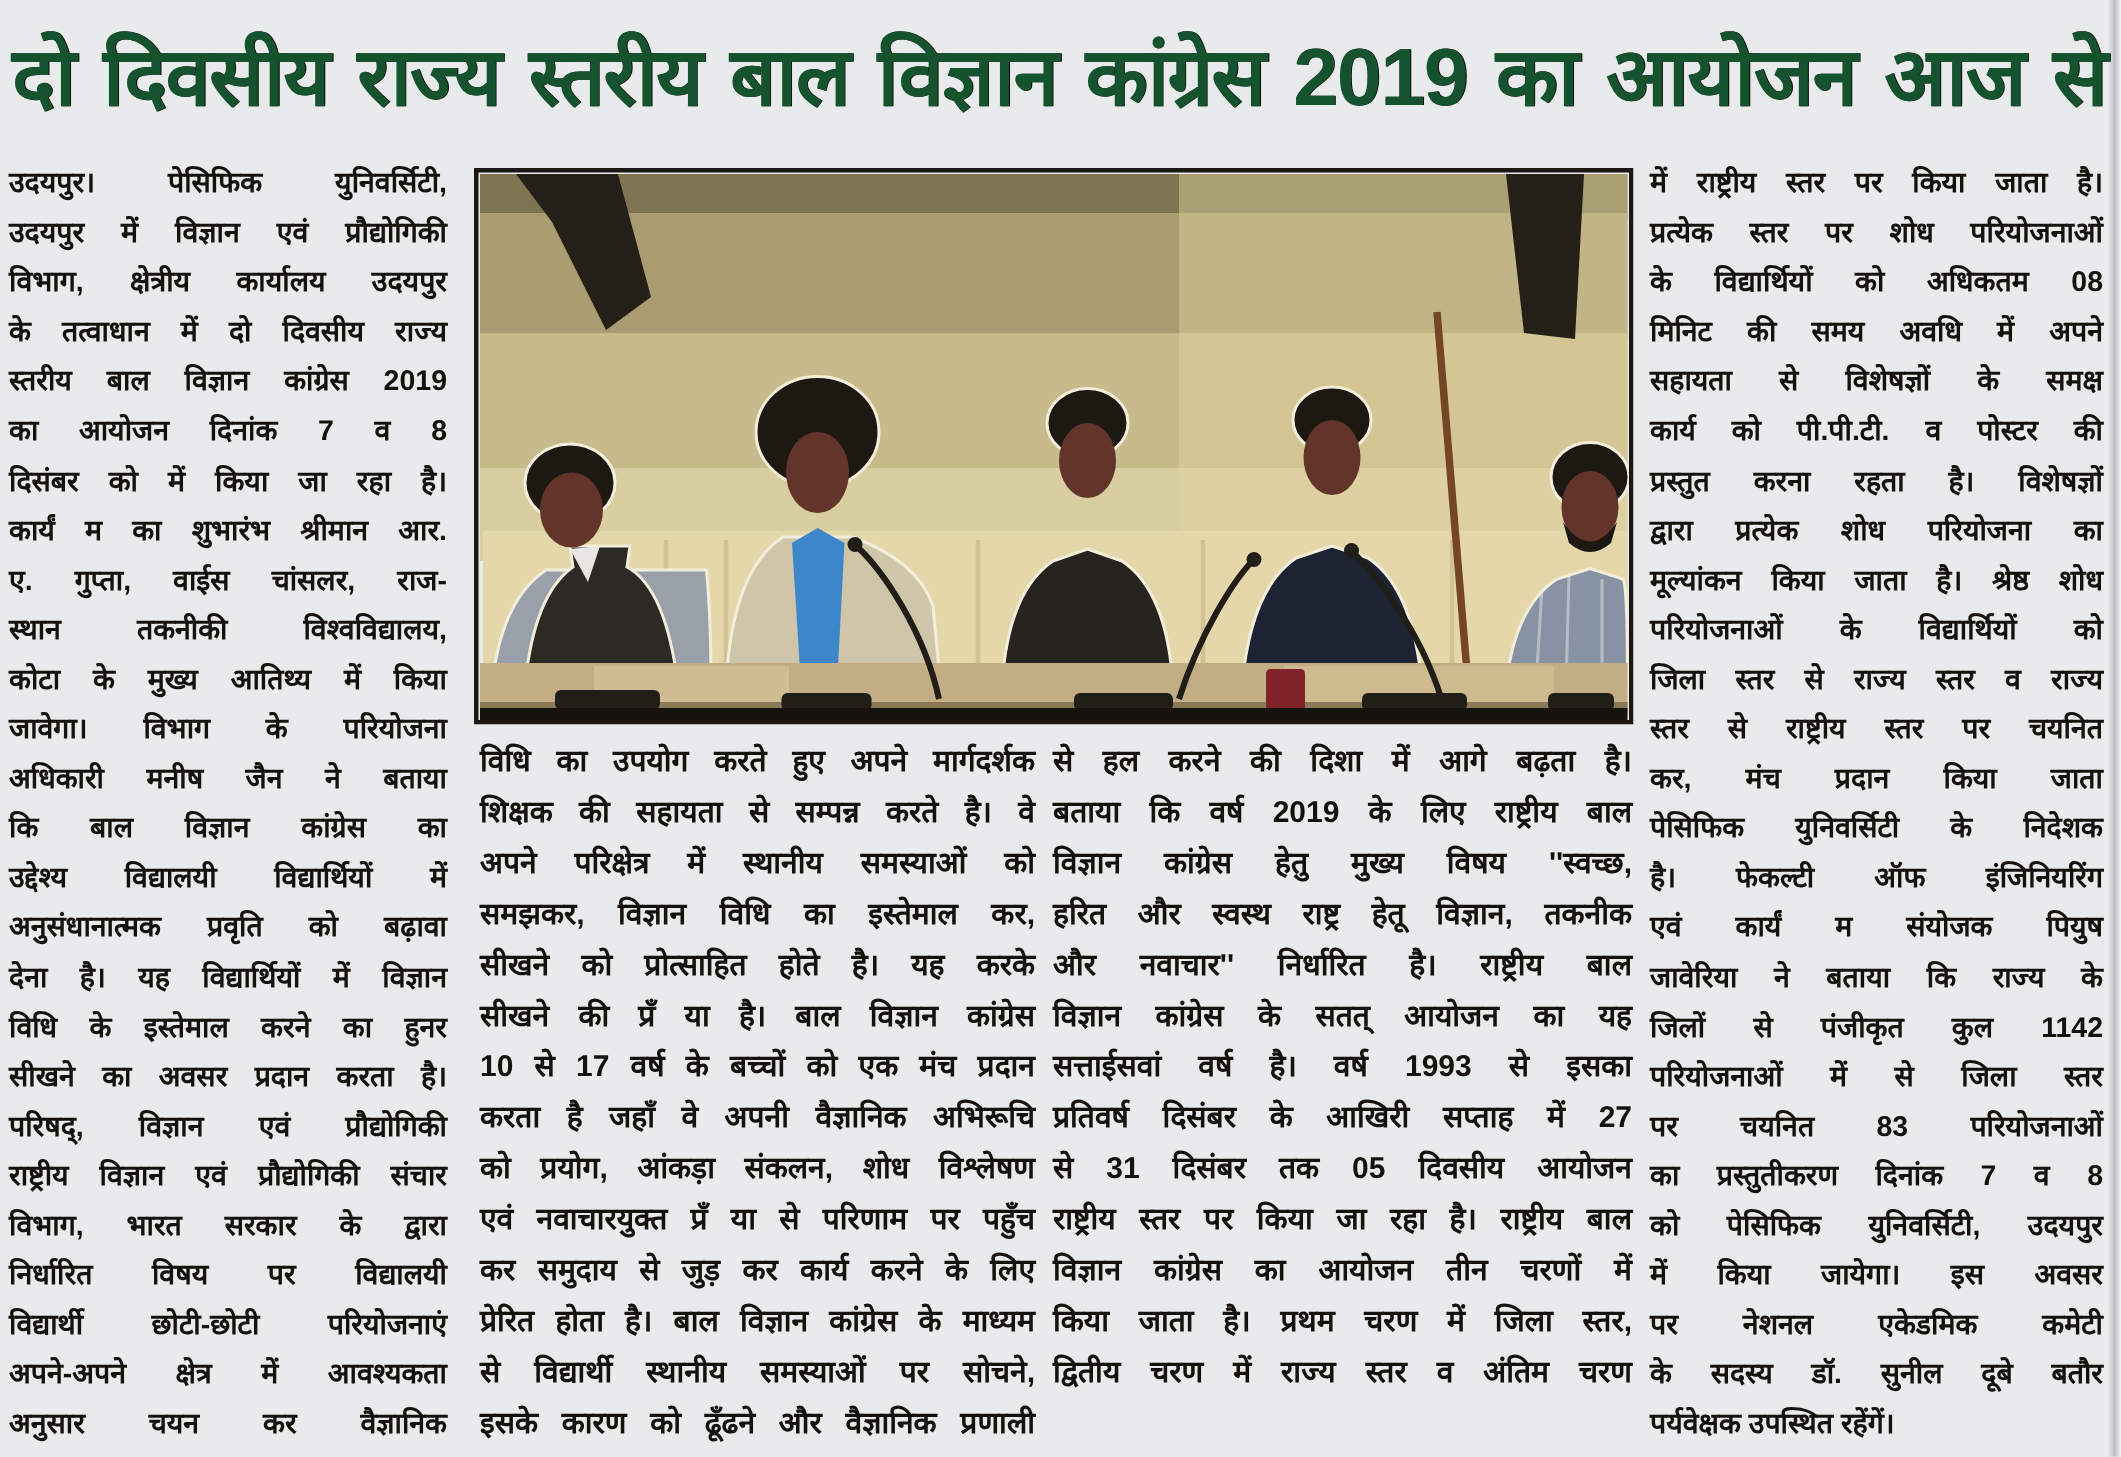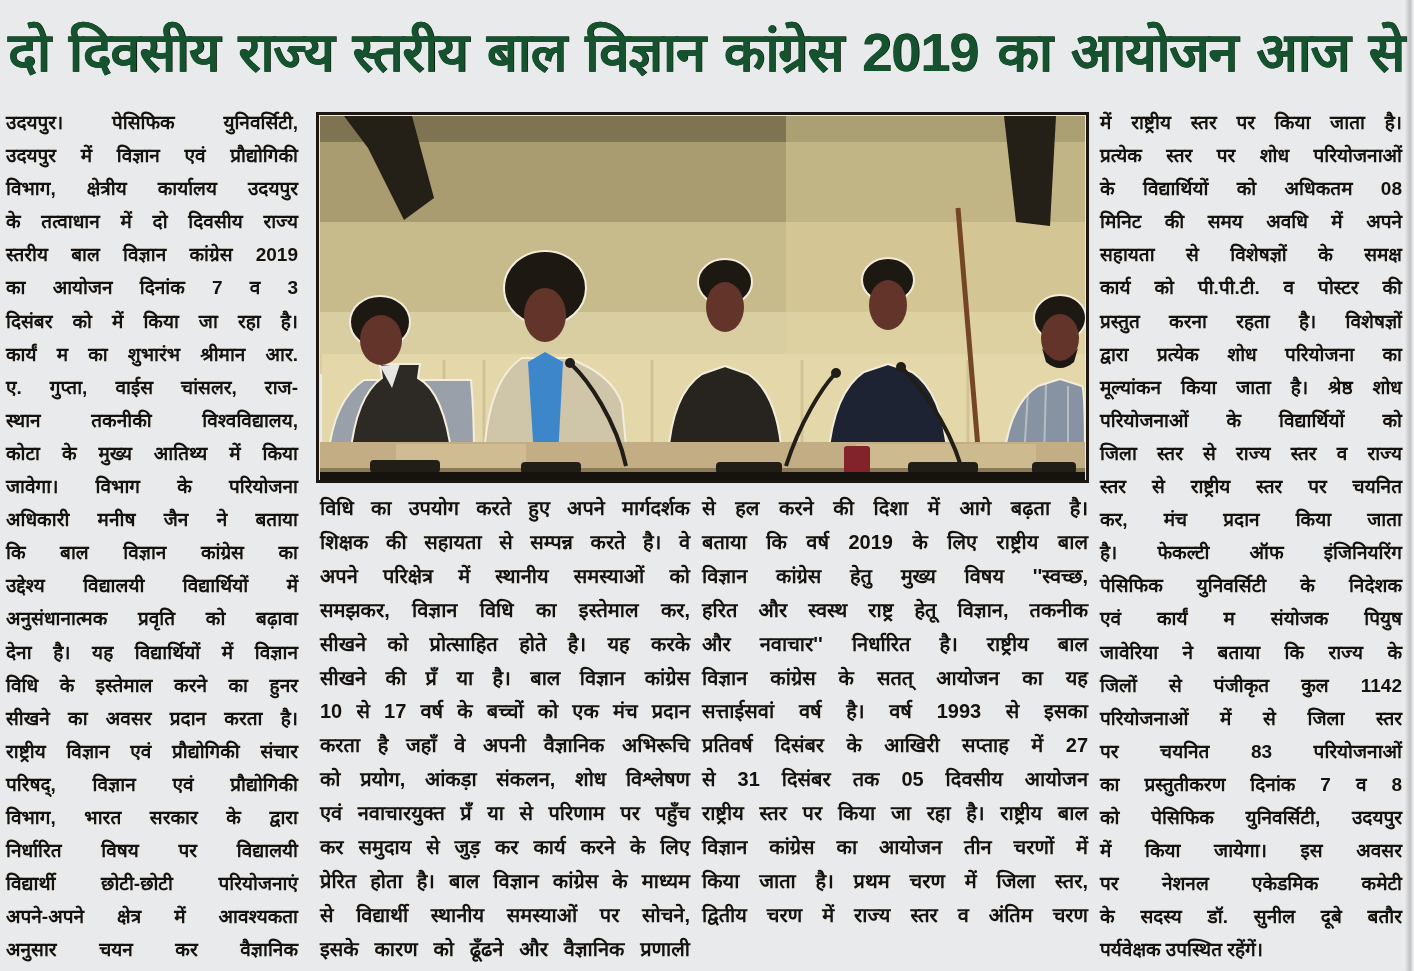--- a/index.html
+++ b/index.html
@@ -42,7 +42,7 @@
       <div class="line">विभाग, क्षेत्रीय कार्यालय उदयपुर</div>
       <div class="line">के तत्वाधान में दो दिवसीय राज्य</div>
       <div class="line">स्तरीय बाल विज्ञान कांग्रेस 2019</div>
-      <div class="line">का आयोजन दिनांक 7 व 3</div>
+      <div class="line">का आयोजन दिनांक 7 व 8</div>
       <div class="line">दिसंबर को में किया जा रहा है।</div>
       <div class="line">कार्यं म का शुभारंभ श्रीमान आर.</div>
       <div class="line">ए. गुप्ता, वाईस चांसलर, राज-</div>

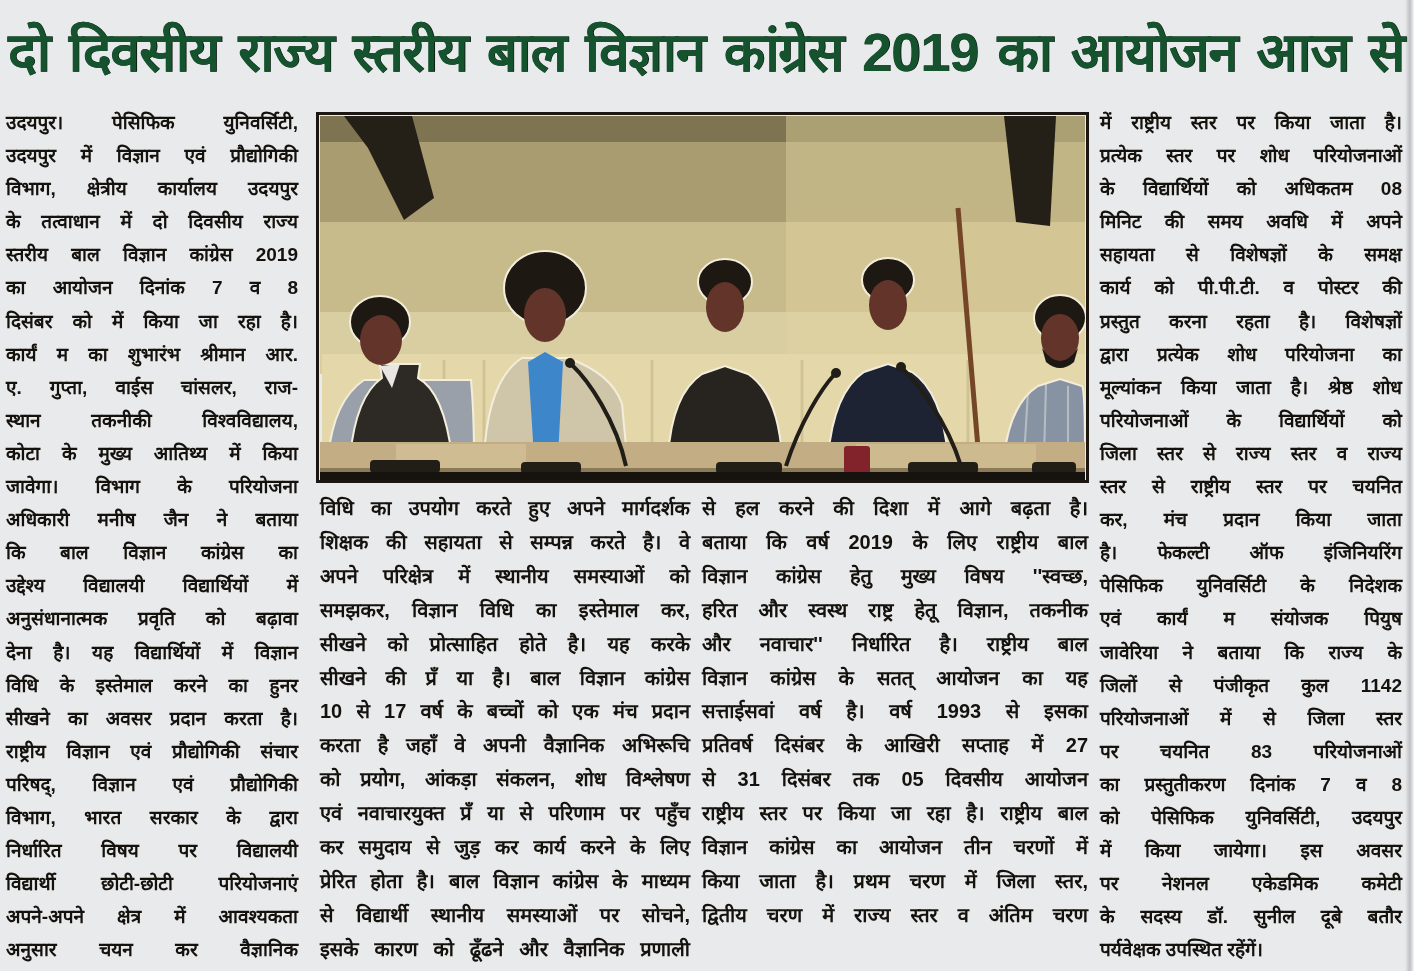--- a/index.html
+++ b/index.html
@@ -199,8 +199,8 @@
       <div class="line">जिला स्तर से राज्य स्तर व राज्य</div>
       <div class="line">स्तर से राष्ट्रीय स्तर पर चयनित</div>
       <div class="line">कर, मंच प्रदान किया जाता</div>
+      <div class="line">पेसिफिक युनिवर्सिटी के निदेशक</div>
       <div class="line">है। फेकल्टी ऑफ इंजिनियरिंग</div>
-      <div class="line">पेसिफिक युनिवर्सिटी के निदेशक</div>
       <div class="line">एवं कार्यं म संयोजक पियुष</div>
       <div class="line">जावेरिया ने बताया कि राज्य के</div>
       <div class="line">जिलों से पंजीकृत कुल 1142</div>

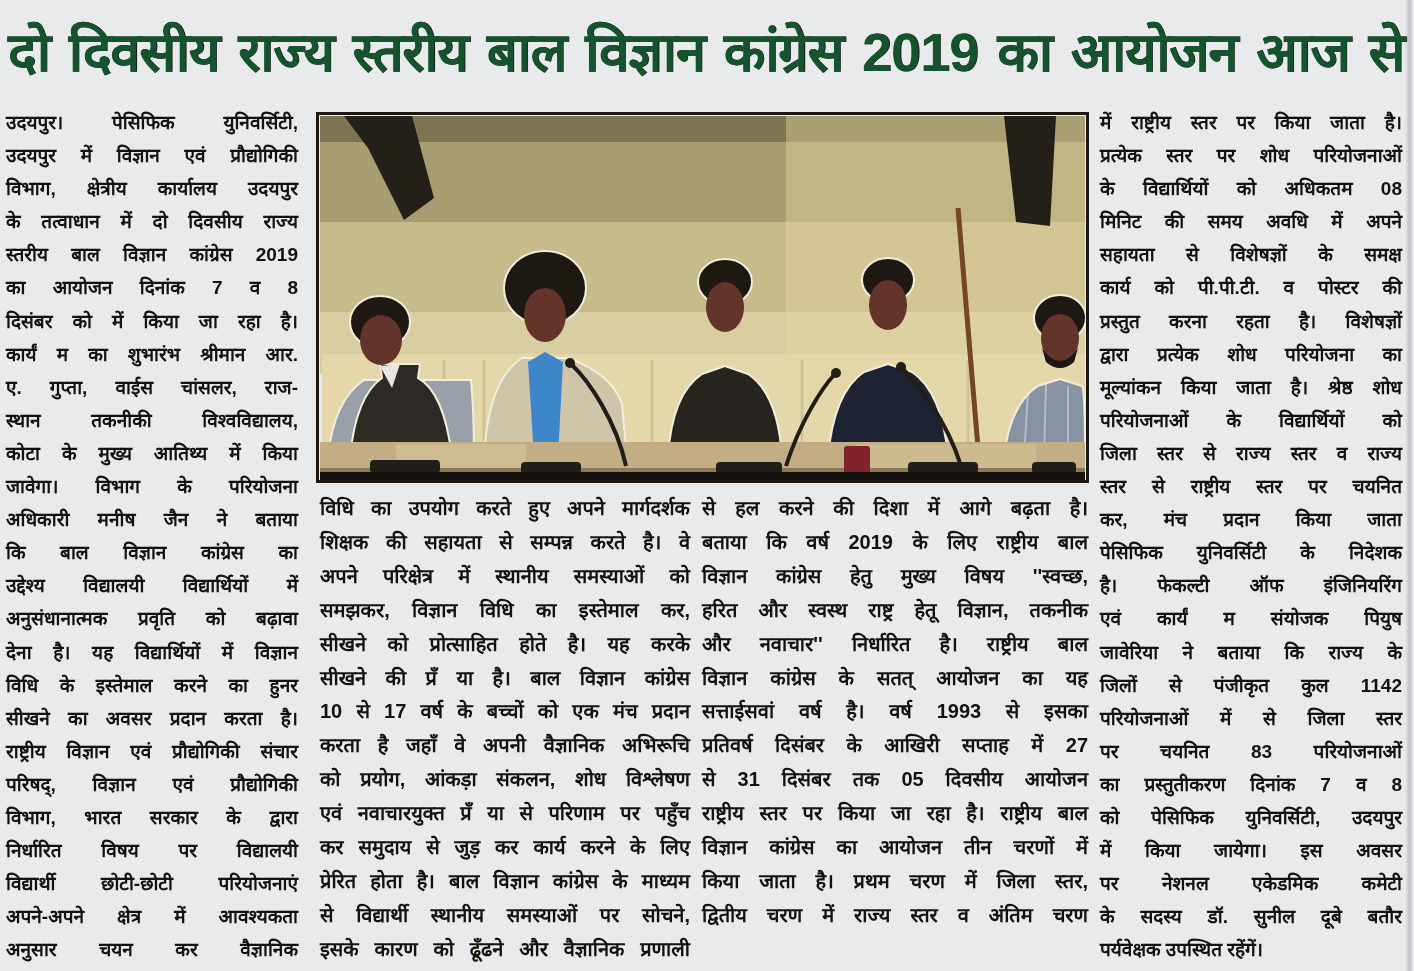--- a/index.html
+++ b/index.html
@@ -56,8 +56,8 @@
       <div class="line">देना है। यह विद्यार्थियों में विज्ञान</div>
       <div class="line">विधि के इस्तेमाल करने का हुनर</div>
       <div class="line">सीखने का अवसर प्रदान करता है।</div>
+      <div class="line">परिषद्, विज्ञान एवं प्रौद्योगिकी</div>
       <div class="line">राष्ट्रीय विज्ञान एवं प्रौद्योगिकी संचार</div>
-      <div class="line">परिषद्, विज्ञान एवं प्रौद्योगिकी</div>
       <div class="line">विभाग, भारत सरकार के द्वारा</div>
       <div class="line">निर्धारित विषय पर विद्यालयी</div>
       <div class="line">विद्यार्थी छोटी-छोटी परियोजनाएं</div>

